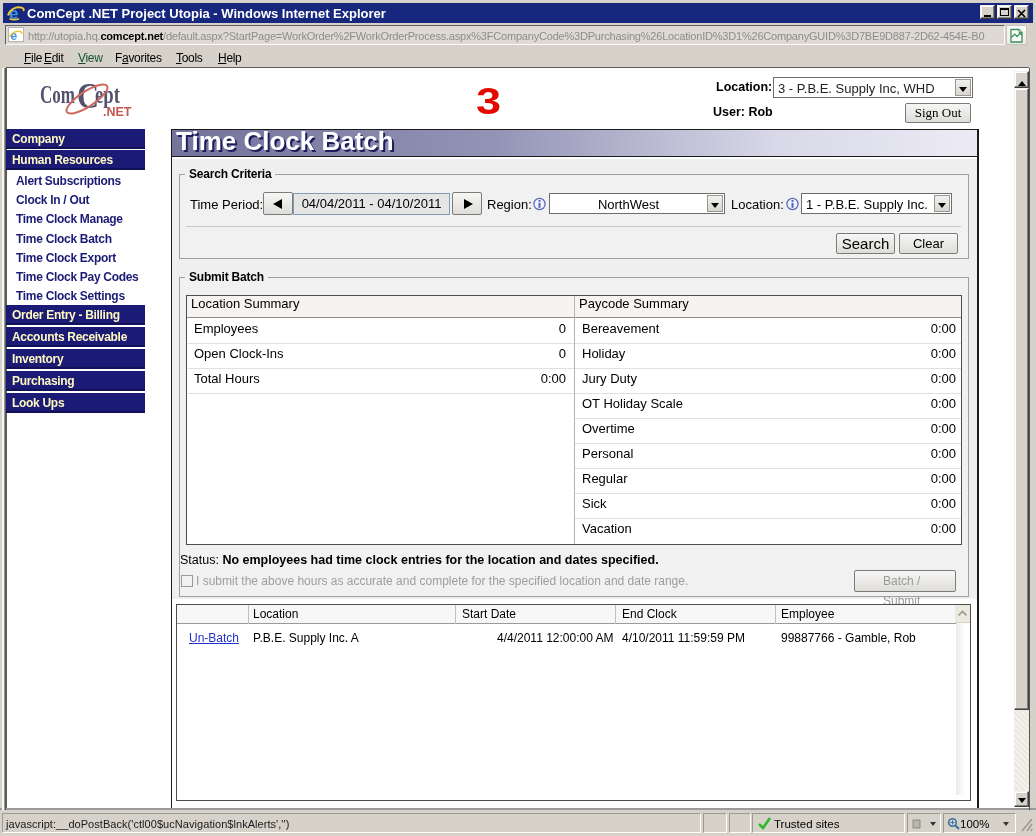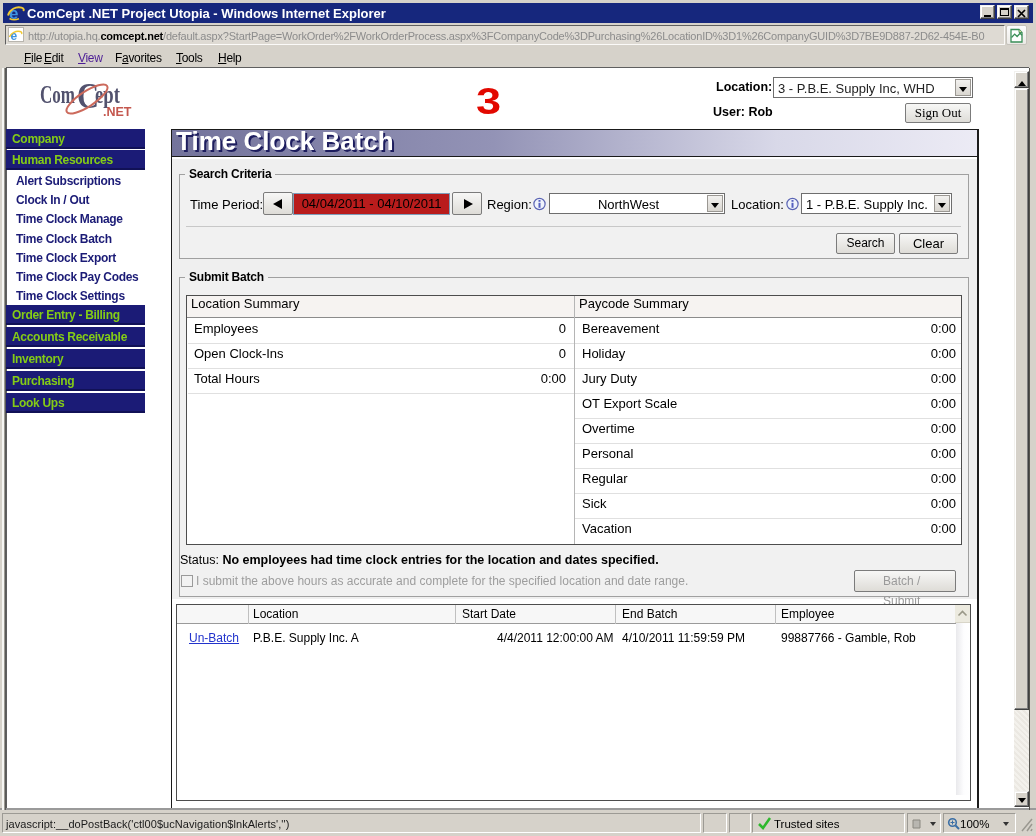--- a/index.html
+++ b/index.html
@@ -57,7 +57,7 @@
 
 <div class="abs" style="left:24px; top:51px; font-size:12px; letter-spacing:-0.3px; color:#000;"><u>F</u>ile</div>
 <div class="abs" style="left:44px; top:51px; font-size:12px; letter-spacing:-0.3px; color:#000;"><u>E</u>dit</div>
-<div class="abs" style="left:78px; top:51px; font-size:12px; letter-spacing:-0.3px; color:#4c1d95;"><u>V</u>iew</div>
+<div class="abs" style="left:78px; top:51px; font-size:12px; letter-spacing:-0.3px; color:#14532d;"><u>V</u>iew</div>
 <div class="abs" style="left:115px; top:51px; font-size:12px; letter-spacing:-0.3px; color:#000;">F<u>a</u>vorites</div>
 <div class="abs" style="left:176px; top:51px; font-size:12px; letter-spacing:-0.3px; color:#000;"><u>T</u>ools</div>
 <div class="abs" style="left:218px; top:51px; font-size:12px; letter-spacing:-0.3px; color:#000;"><u>H</u>elp</div>

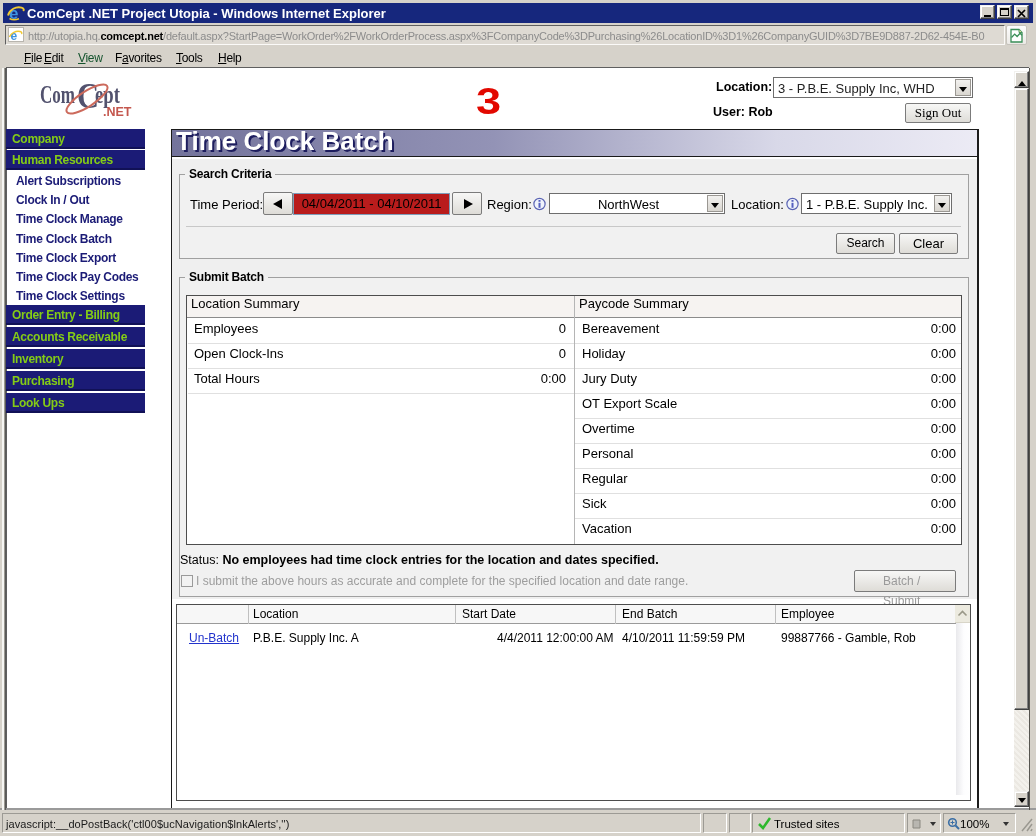--- a/index.html
+++ b/index.html
@@ -8,7 +8,7 @@
 .abs { position:absolute; }
 .b3d { background:linear-gradient(#f7f7f6,#dedcd7); border:1px solid #7b7b7b; border-radius:2px; }
 .winbtn { width:15px; height:14px; background:#d6d2ca; border-top:1px solid #f2f1ee; border-left:1px solid #f2f1ee; border-right:1px solid #404040; border-bottom:1px solid #404040; box-shadow:inset -1px -1px 0 #808080, inset 1px 1px 0 #fff; }
-.navhdr { left:6px; width:139px; height:20px; background:#1b1b76; color:#84cc16; font-weight:bold; font-size:12px; letter-spacing:-0.3px; line-height:20px; padding-left:6px; box-shadow:inset 0 -2px 0 rgba(0,0,30,.35); }
+.navhdr { left:6px; width:139px; height:20px; background:#1b1b76; color:#fef9c3; font-weight:bold; font-size:12px; letter-spacing:-0.3px; line-height:20px; padding-left:6px; box-shadow:inset 0 -2px 0 rgba(0,0,30,.35); }
 .navsub { left:16px; font-size:12px; letter-spacing:-0.3px; font-weight:bold; color:#1b1b76; }
 .selbox { background:#fff; border:1px solid #6e6e6e; }
 .selarrow { position:absolute; right:1px; top:1px; bottom:1px; width:16px; background:linear-gradient(#f2f1ef,#d9d6d0); border:1px solid #9a9792; }

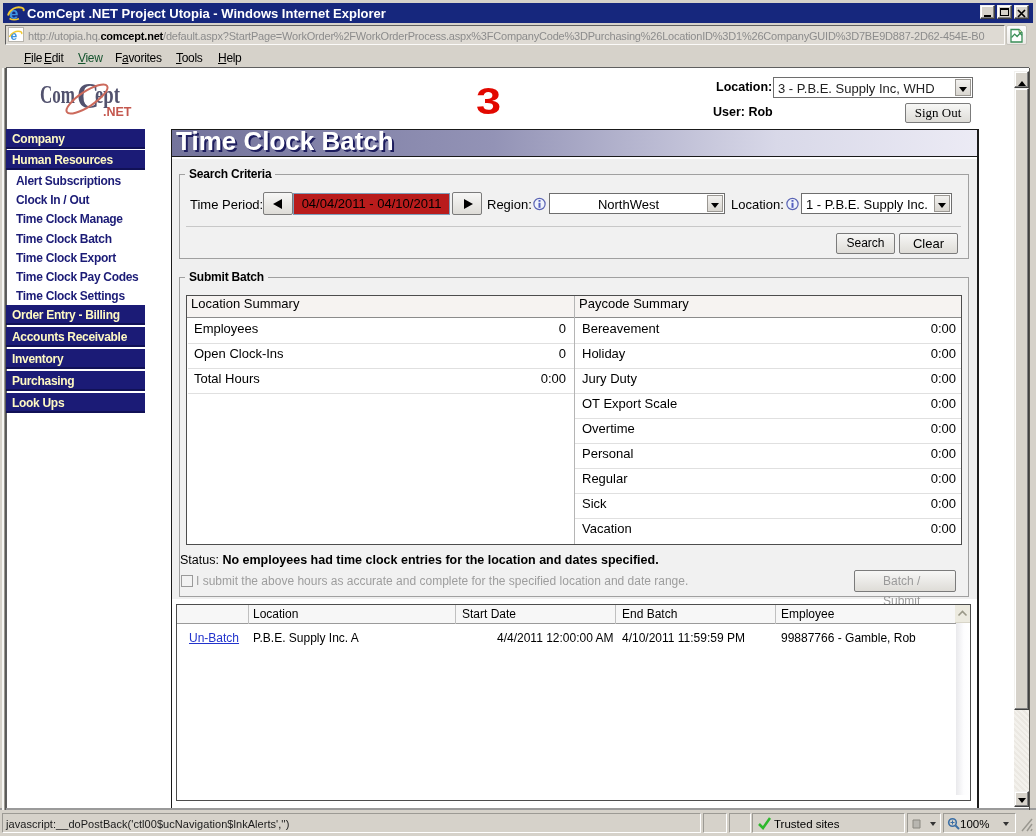--- a/index.html
+++ b/index.html
@@ -113,7 +113,7 @@
 <div class="abs b3d" style="left:263px; top:192px; width:30px; height:23px;">
     <div class="tri-l" style="margin:6px 0 0 9px;"></div>
   </div>
-<div class="abs" style="left:293px; top:193px; width:157px; height:22px; background:#b91c1c; border:1px solid #7f9db9; font-size:13px; text-align:center; line-height:20px;">04/04/2011 - 04/10/2011</div>
+<div class="abs" style="left:293px; top:193px; width:157px; height:22px; background:#e5e5e5; border:1px solid #7f9db9; font-size:13px; text-align:center; line-height:20px;">04/04/2011 - 04/10/2011</div>
 <div class="abs b3d" style="left:452px; top:192px; width:30px; height:23px;">
     <div class="tri-r" style="margin:6px 0 0 11px;"></div>
   </div>

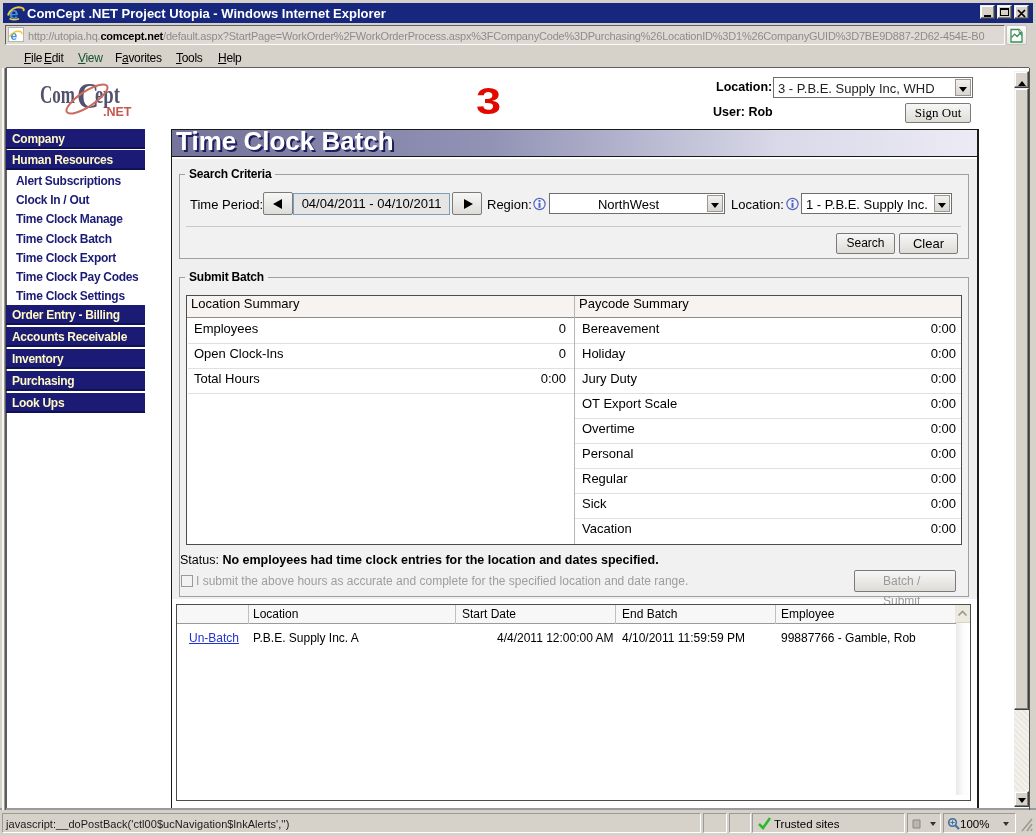--- a/index.html
+++ b/index.html
@@ -138,7 +138,7 @@
   <div class="selarrow"></div>
 </div>
 <div class="abs" style="left:186px; top:226px; width:775px; height:1px; background:#c8c8c8;"></div>
-<div class="abs b3d" style="left:836px; top:233px; width:59px; height:21px; font-size:12px; text-align:center; line-height:19px;">Search</div>
+<div class="abs b3d" style="left:836px; top:233px; width:59px; height:21px; font-size:15px; text-align:center; line-height:19px;">Search</div>
 <div class="abs b3d" style="left:899px; top:233px; width:59px; height:21px; font-size:13px; text-align:center; line-height:19px;">Clear</div>
 
 <div class="abs" style="left:179px; top:277px; width:790px; height:320px; background:#f1f1f1; border:1px solid #a0a0a0;"></div>

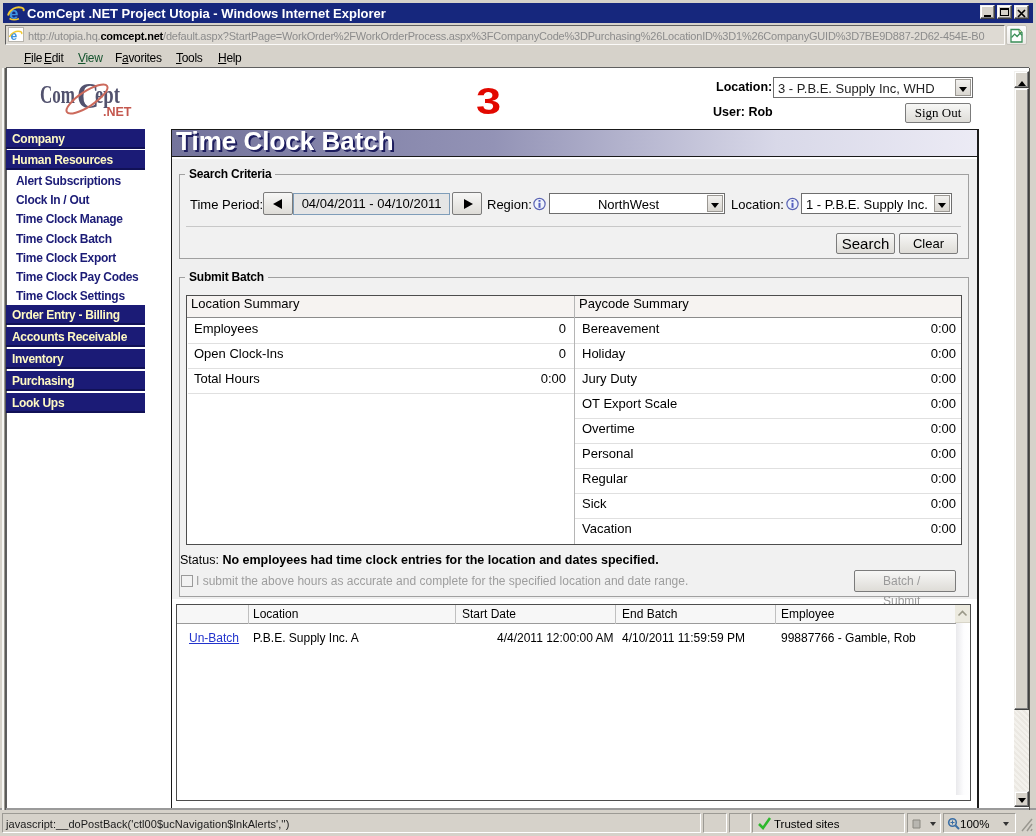--- a/index.html
+++ b/index.html
@@ -168,7 +168,7 @@
 <div class="abs" style="left:582px; top:371px; font-size:13px;">Jury Duty</div>
 <div class="abs" style="left:800px; top:371px; width:156px; text-align:right; font-size:13px;">0:00</div>
 <div class="abs" style="left:575px; top:393px; width:386px; height:1px; background:#e0e0e0;"></div>
-<div class="abs" style="left:582px; top:396px; font-size:13px;">OT Export Scale</div>
+<div class="abs" style="left:582px; top:396px; font-size:13px;">OT Holiday Scale</div>
 <div class="abs" style="left:800px; top:396px; width:156px; text-align:right; font-size:13px;">0:00</div>
 <div class="abs" style="left:575px; top:418px; width:386px; height:1px; background:#e0e0e0;"></div>
 <div class="abs" style="left:582px; top:421px; font-size:13px;">Overtime</div>

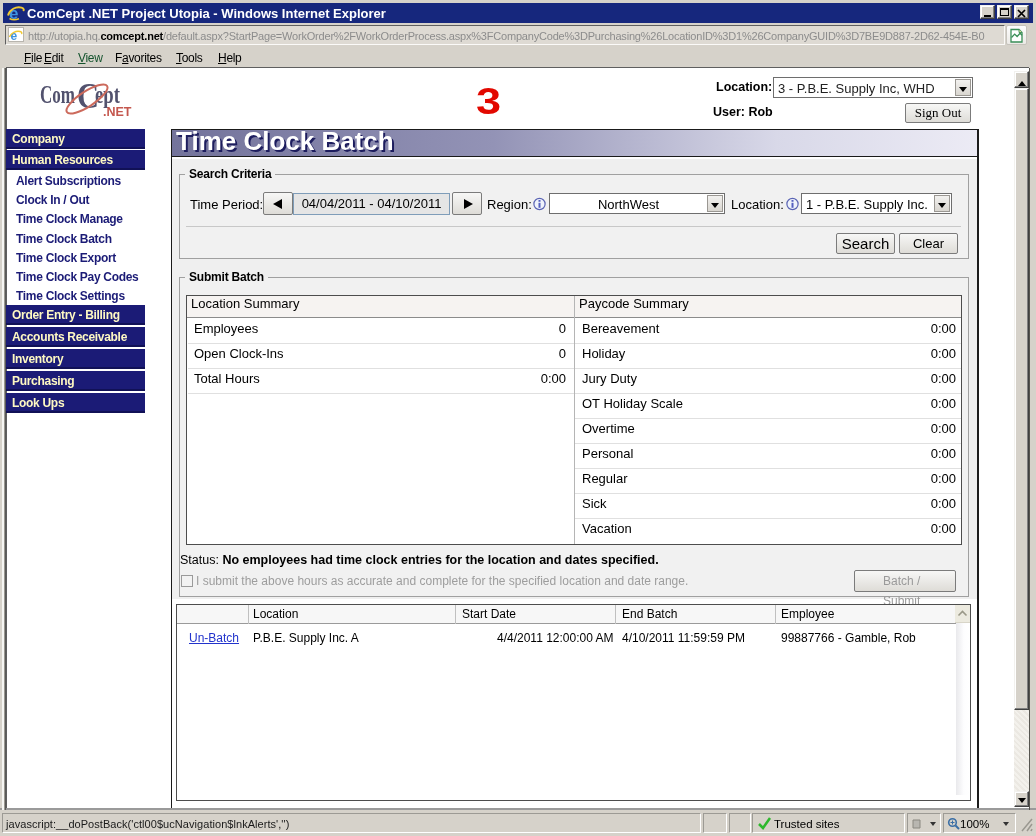--- a/index.html
+++ b/index.html
@@ -199,7 +199,7 @@
 <div class="abs" style="left:775px; top:605px; width:1px; height:19px; background:#c0c0c0;"></div>
 <div class="abs" style="left:253px; top:607px; font-size:12px;">Location</div>
 <div class="abs" style="left:462px; top:607px; font-size:12px;">Start Date</div>
-<div class="abs" style="left:622px; top:607px; font-size:12px;">End Batch</div>
+<div class="abs" style="left:622px; top:607px; font-size:12px;">End Clock</div>
 <div class="abs" style="left:781px; top:607px; font-size:12px;">Employee</div>
 <div class="abs" style="left:956px; top:623px; width:13px; height:172px; background:linear-gradient(to right,#e9e9ec,#fdfdfe 60%,#fff);"></div>
 <div class="abs" style="left:955px; top:605px; width:15px; height:18px; background:#eceadf; border-bottom:1px solid #d8d5c8;"><svg width="13" height="11" style="margin:3px 0 0 1px;">

